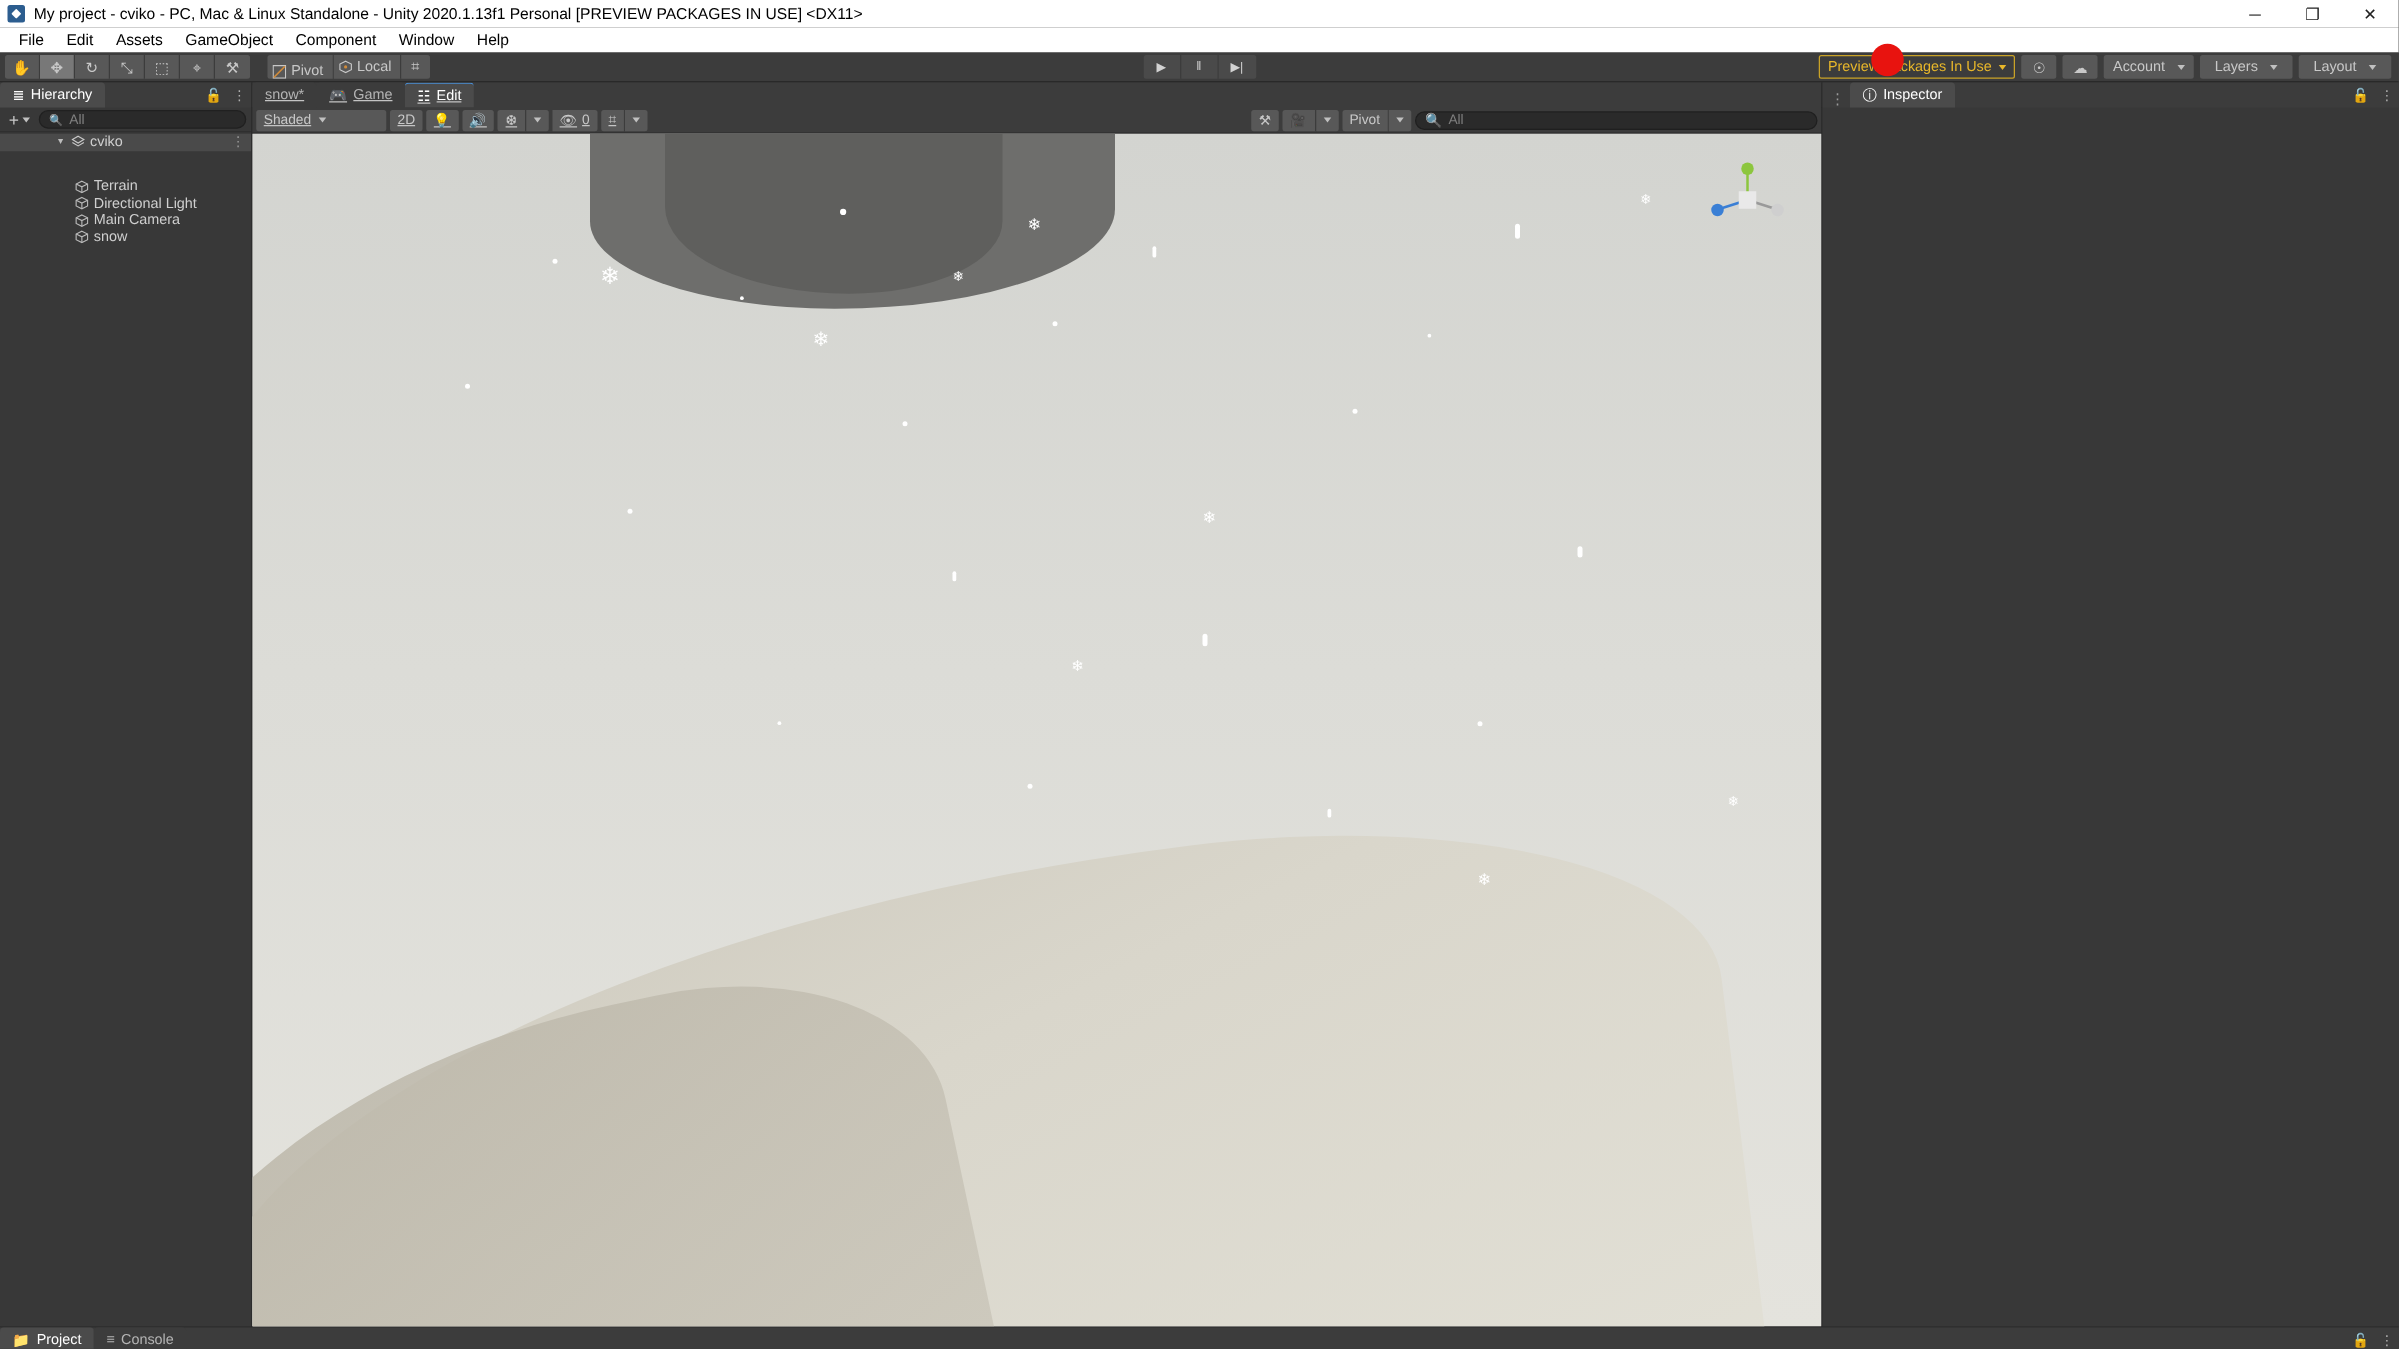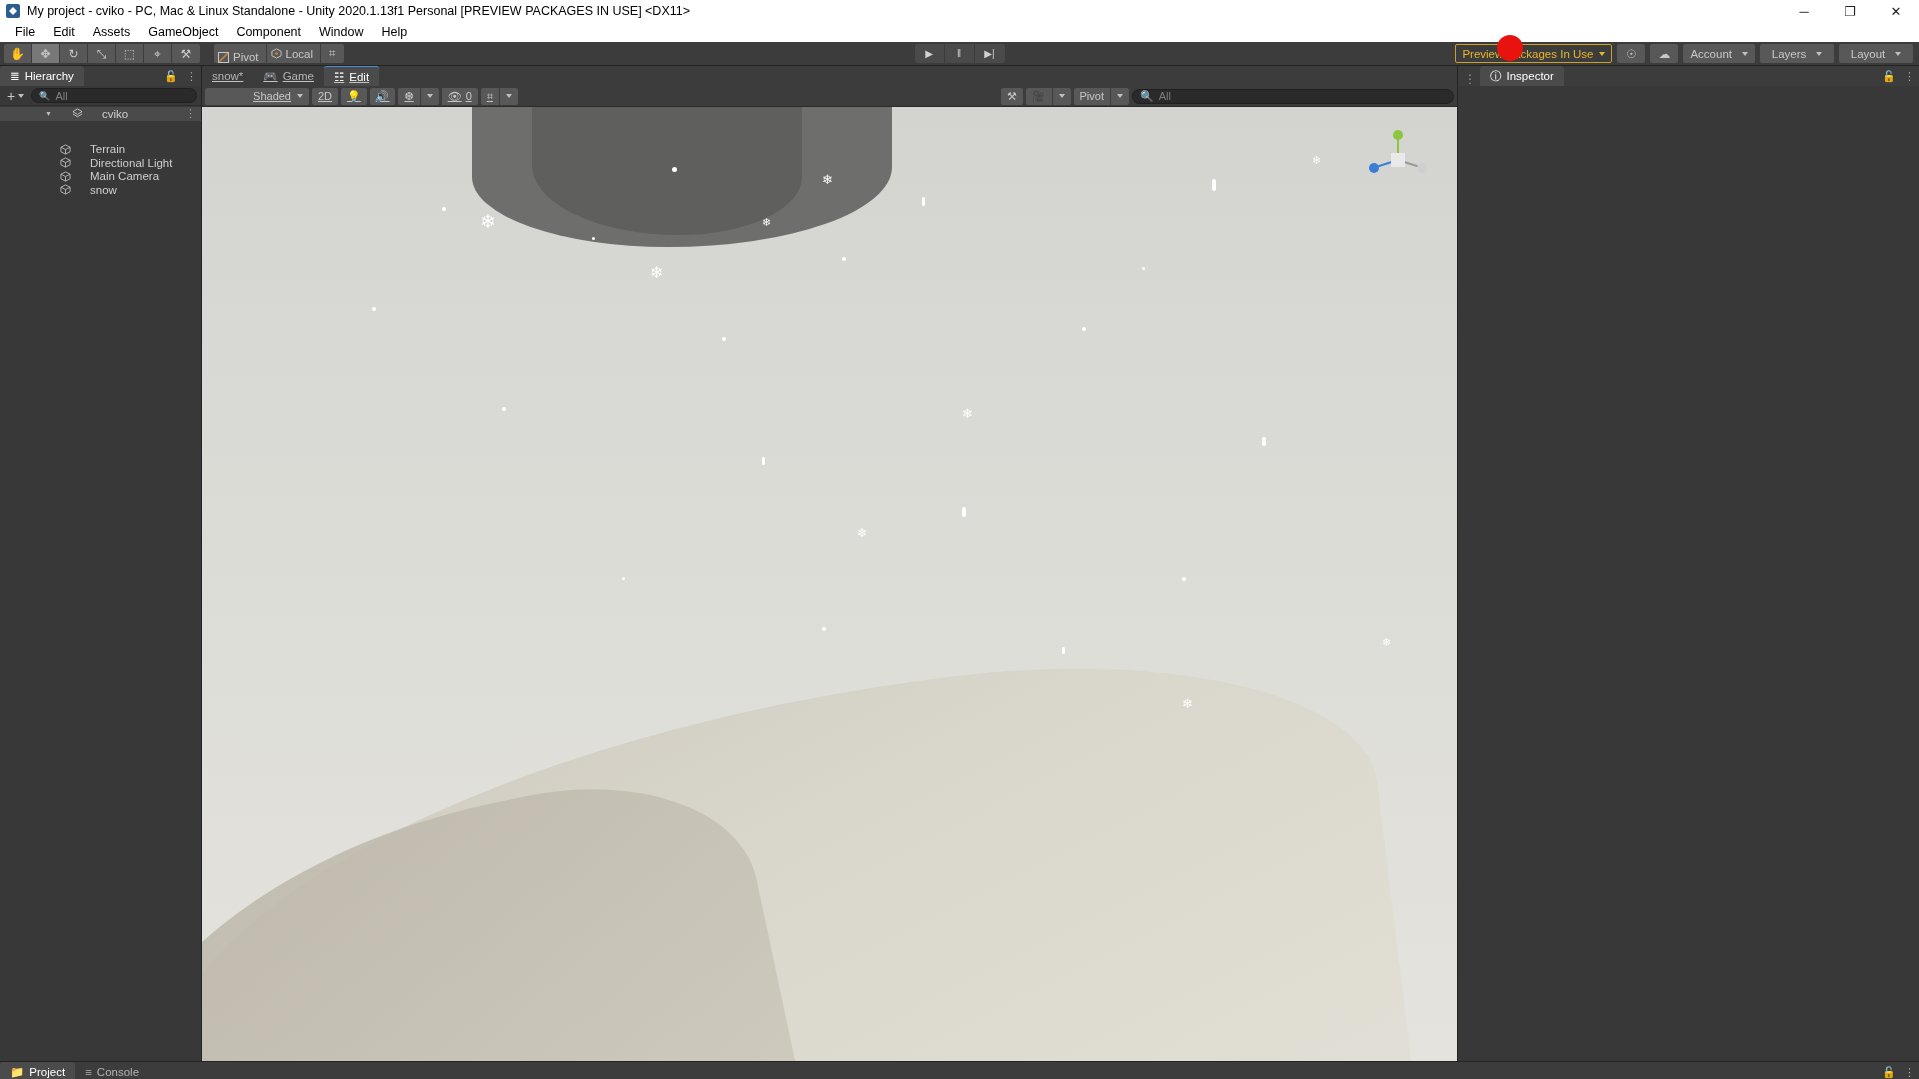--- a/index.html
+++ b/index.html
@@ -314,7 +314,7 @@
     </div>
 
     <div class="scene-tb">
-      <div class="s-btn" style="width:104px;justify-content:flex-end;">
+      <div class="s-btn" style="width:104px;justify-content:flex-start;">
         <span>Shaded</span>
         <i class="caret"></i>
       </div>

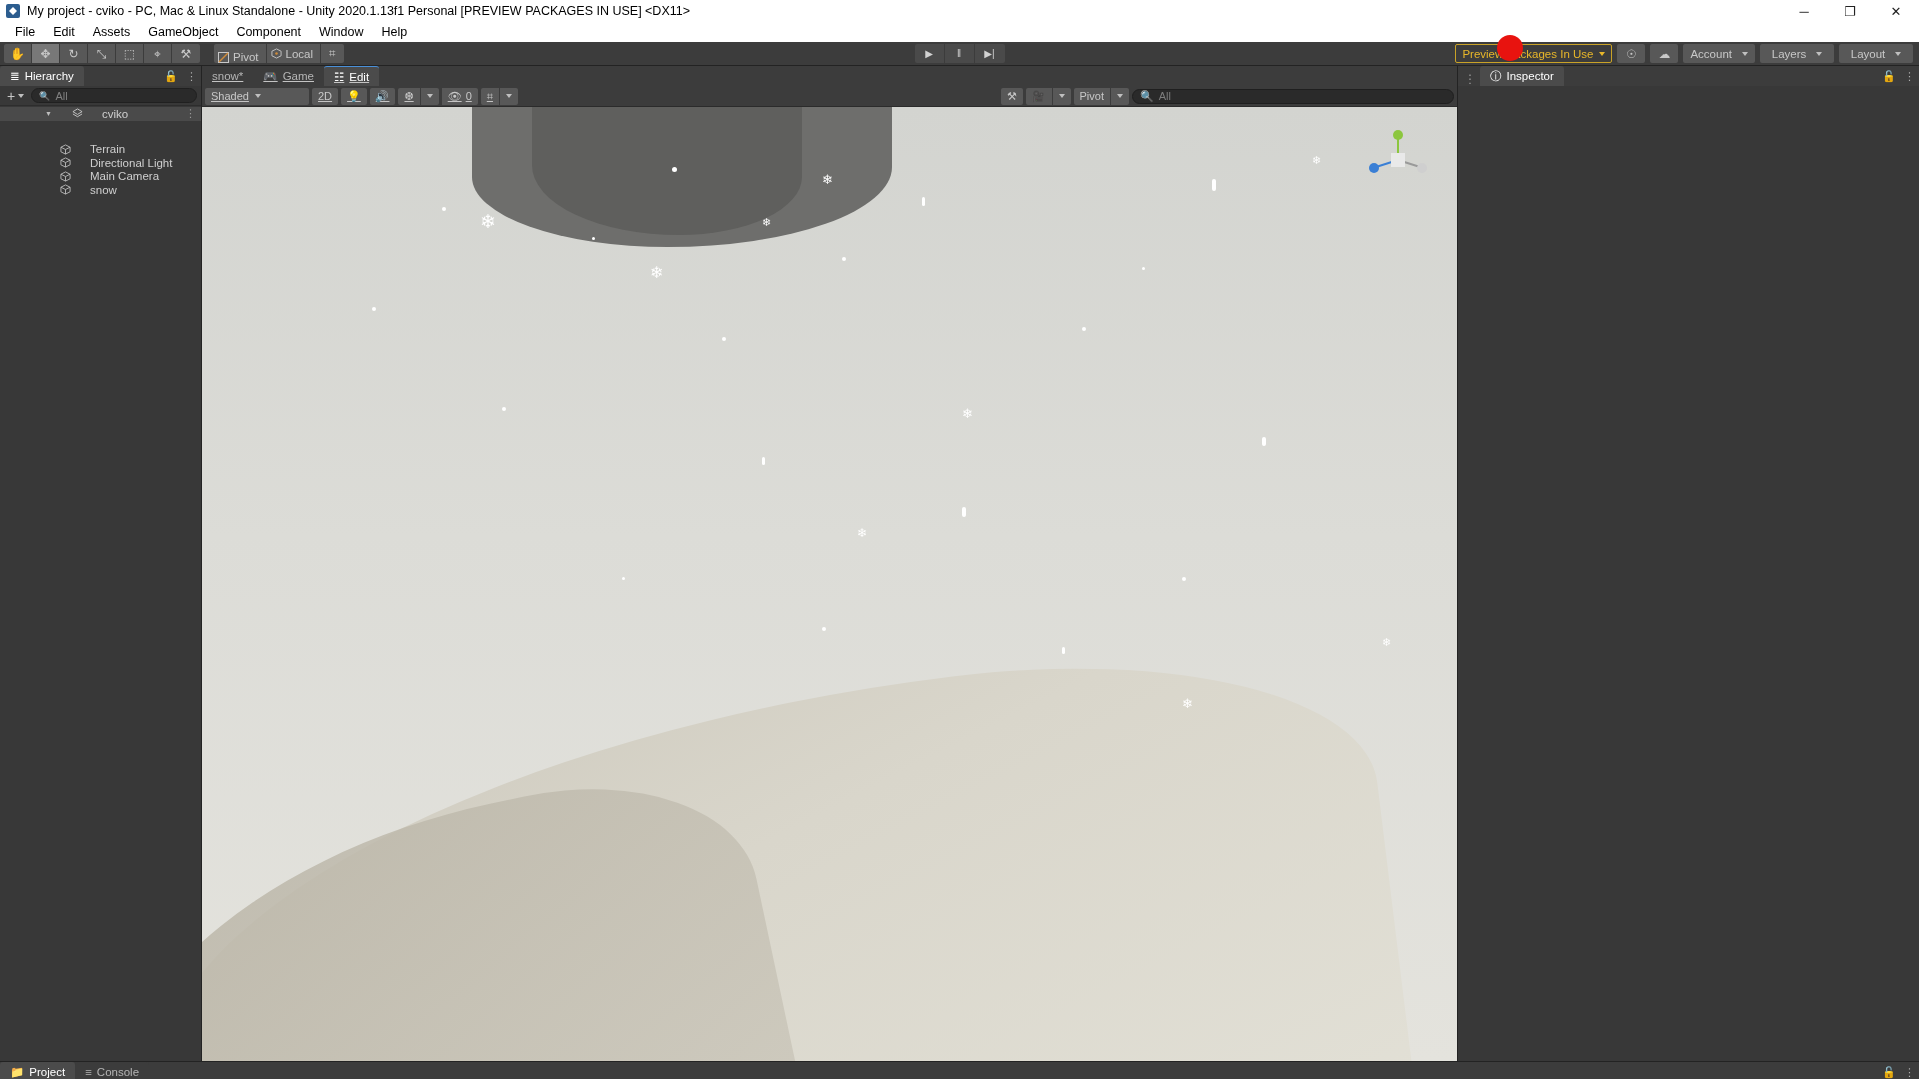--- a/index.html
+++ b/index.html
@@ -107,7 +107,7 @@
   .sfield .mag{font-size:9px;color:#9a9a9a;}
 
   .htree{flex:1;background:#383838;overflow:hidden;padding-top:1px;}
-  .hrow{height:13.5px;display:flex;align-items:center;font-size:11.5px;color:#cfcfcf;gap:19px;}
+  .hrow{height:13.5px;display:flex;align-items:center;font-size:11.5px;color:#cfcfcf;gap:4px;}
   .hrow.sel{background:#4a4a4a;}
   .tri{width:9px;text-align:center;font-size:7px;color:#bdbdbd;flex:none;}
   .cube{width:11px;height:11px;flex:none;}

